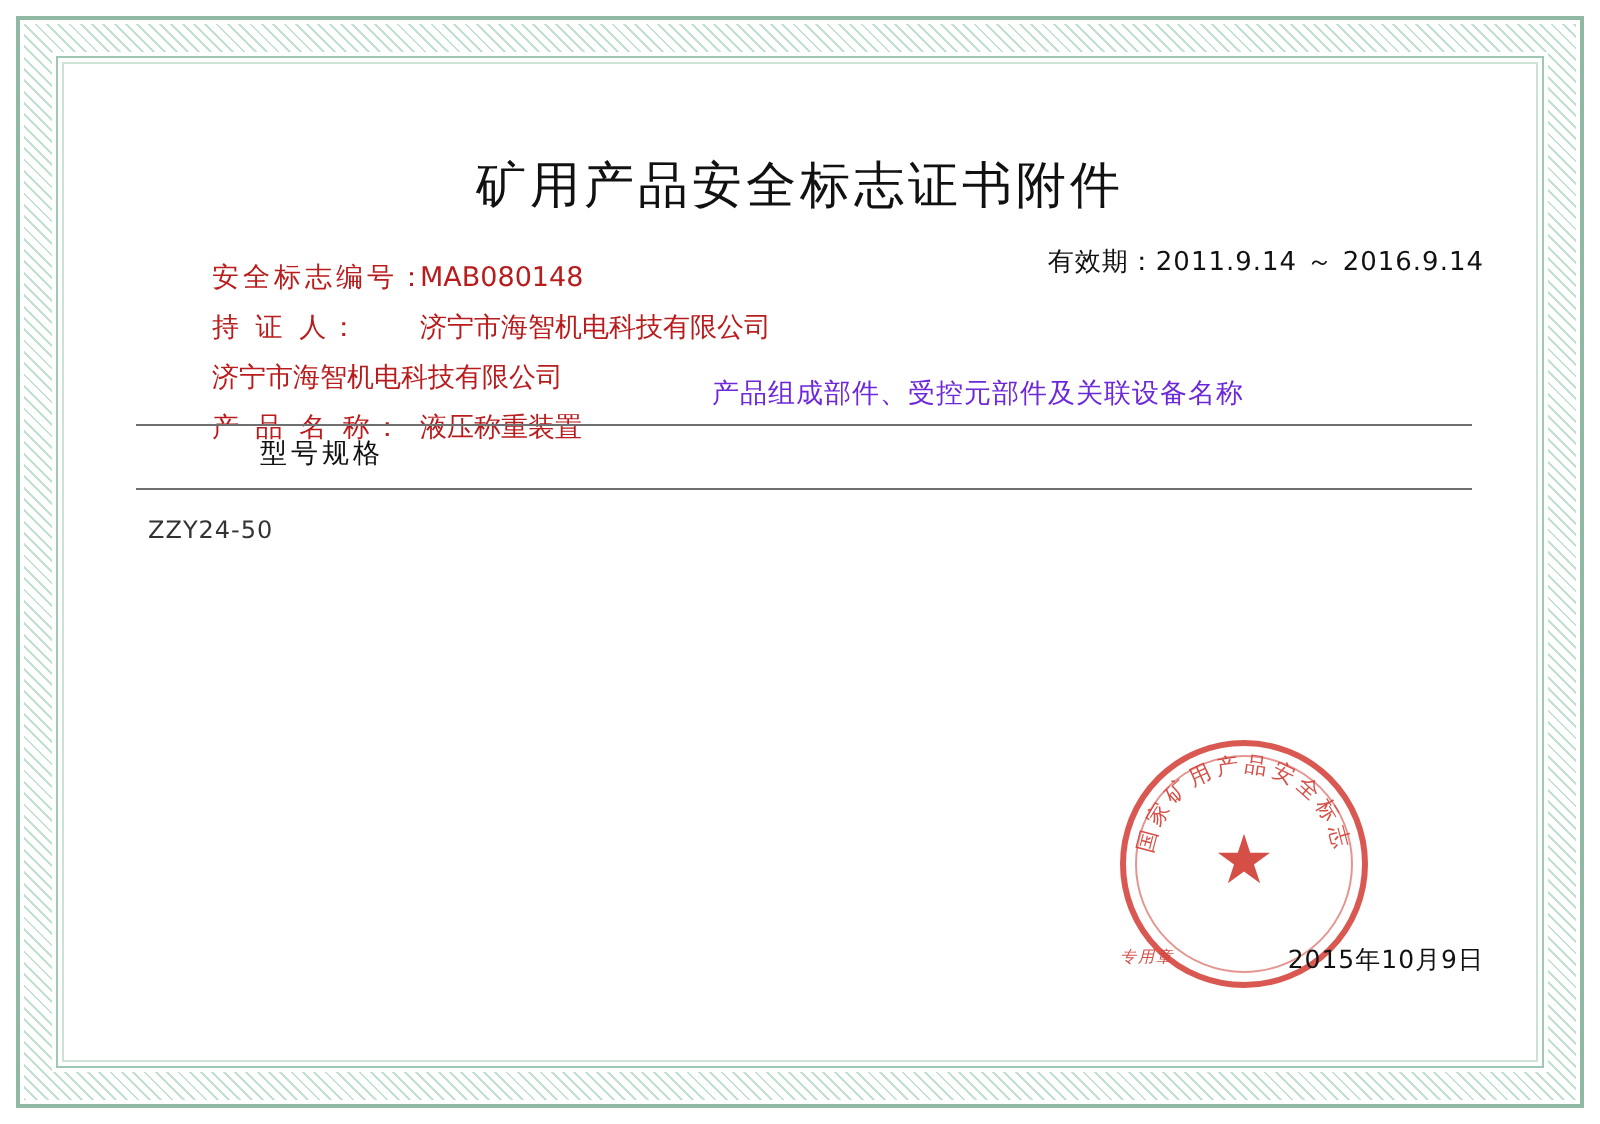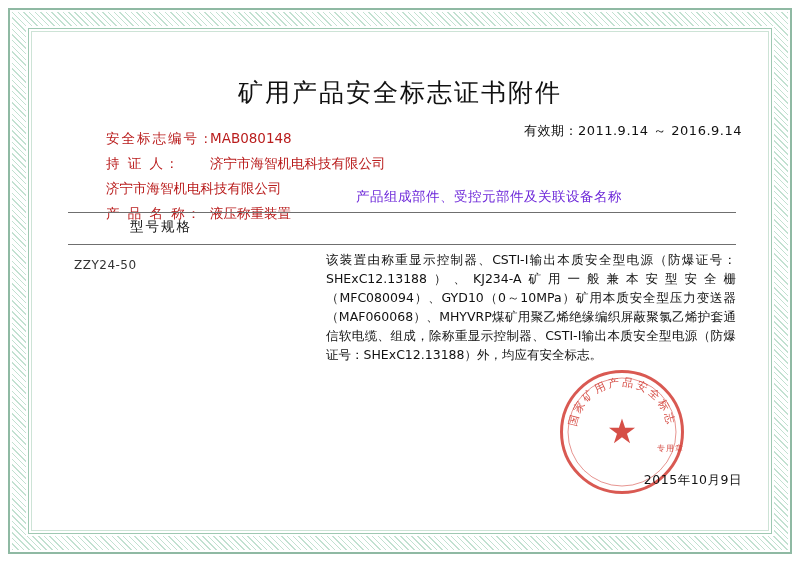--- a/index.html
+++ b/index.html
@@ -242,7 +242,6 @@
     <div class="rule mid"></div>
 
     <div class="model-cell">ZZY24-50</div>
-    <div class="desc-cell">该装置由称重显示控制器、CSTI-I输出本质安全型电源（防爆证号：SHExC12.13188）、KJ234-A矿用一般兼本安型安全栅（MFC080094）、GYD10（0～10MPa）矿用本质安全型压力变送器（MAF060068）、MHYVRP煤矿用聚乙烯绝缘编织屏蔽聚氯乙烯护套通信软电缆、组成，除称重显示控制器、CSTI-I输出本质安全型电源（防爆证号：SHExC12.13188）外，均应有安全标志。</div>
 
     <div class="seal">
       <div class="seal-ring"></div>

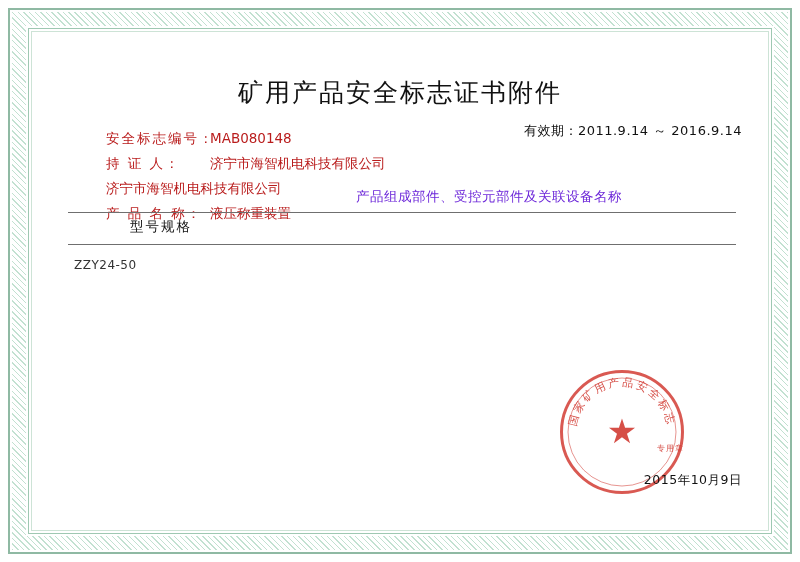--- a/index.html
+++ b/index.html
@@ -191,12 +191,13 @@
   .seal-sub {
     position: absolute;
     left: 0; right: 0;
-    bottom: 40px;
-    text-align: right;
+    bottom: 10px;
+    text-align: left;
     color: #d23c34;
     font-size: 8px;
     letter-spacing: 1px;
     opacity: .9;
+    font-style: italic;
   }
 </style>
 </head>

